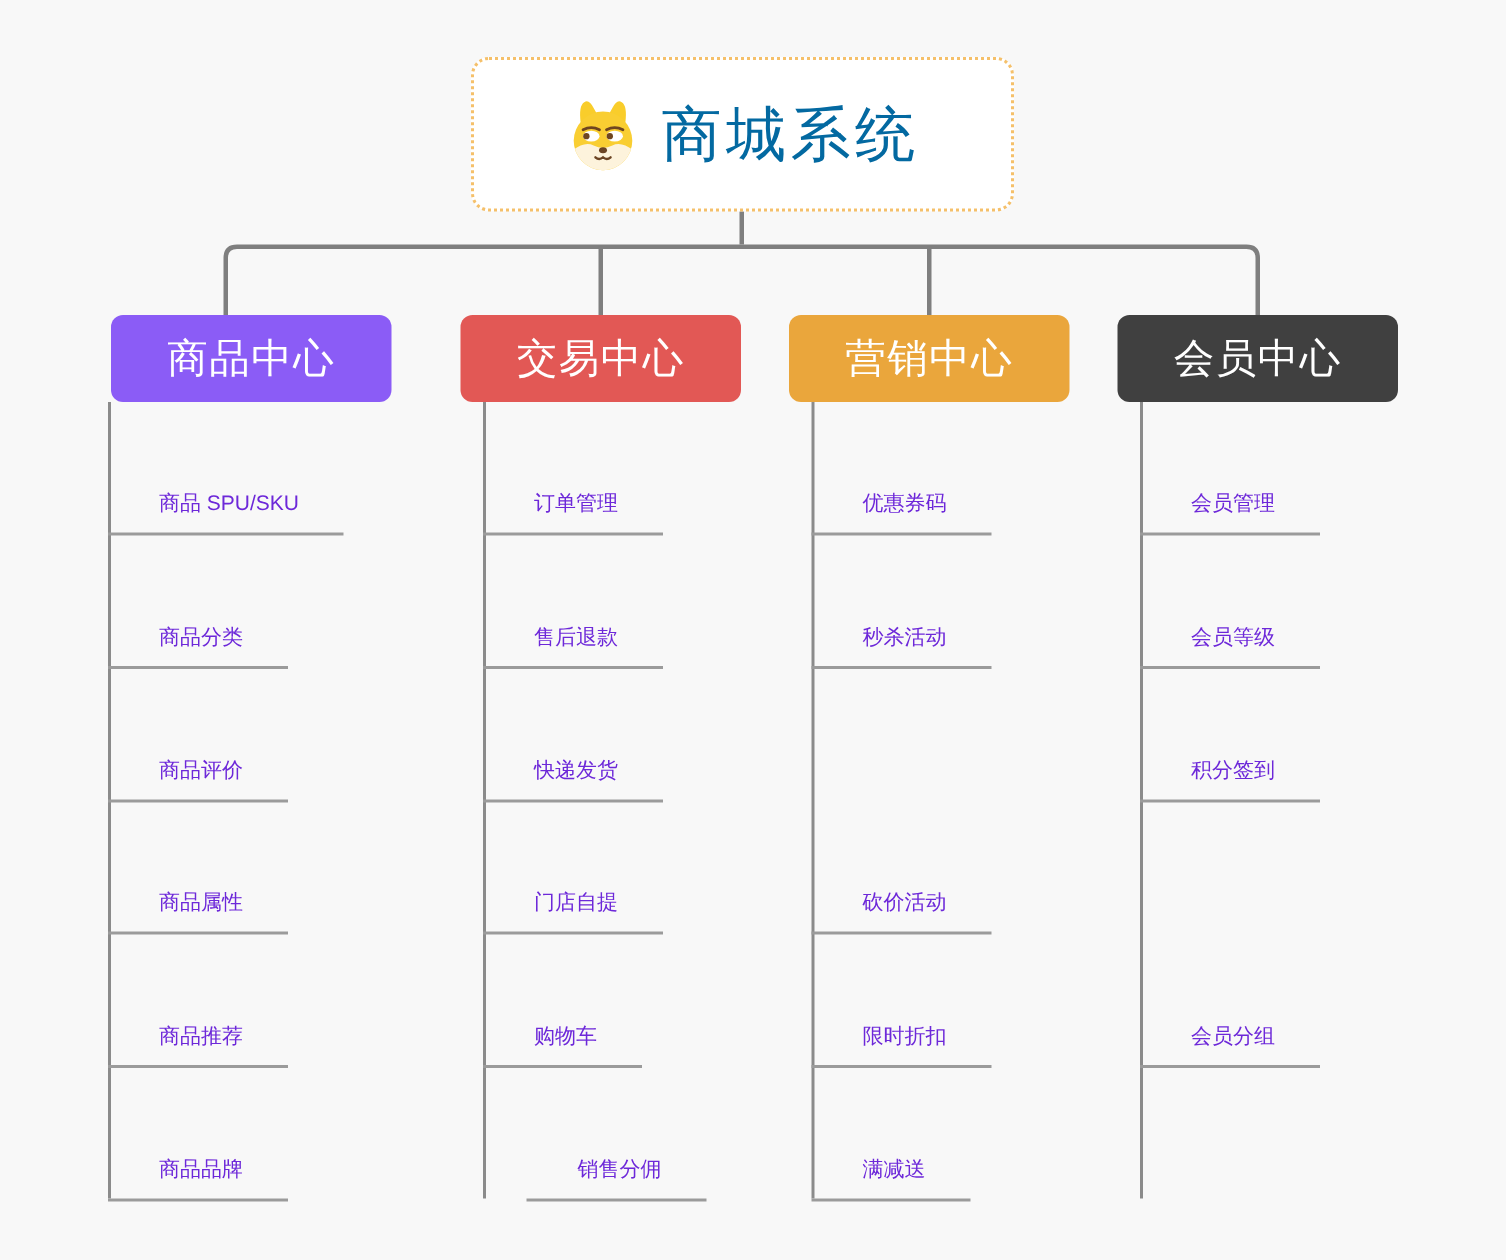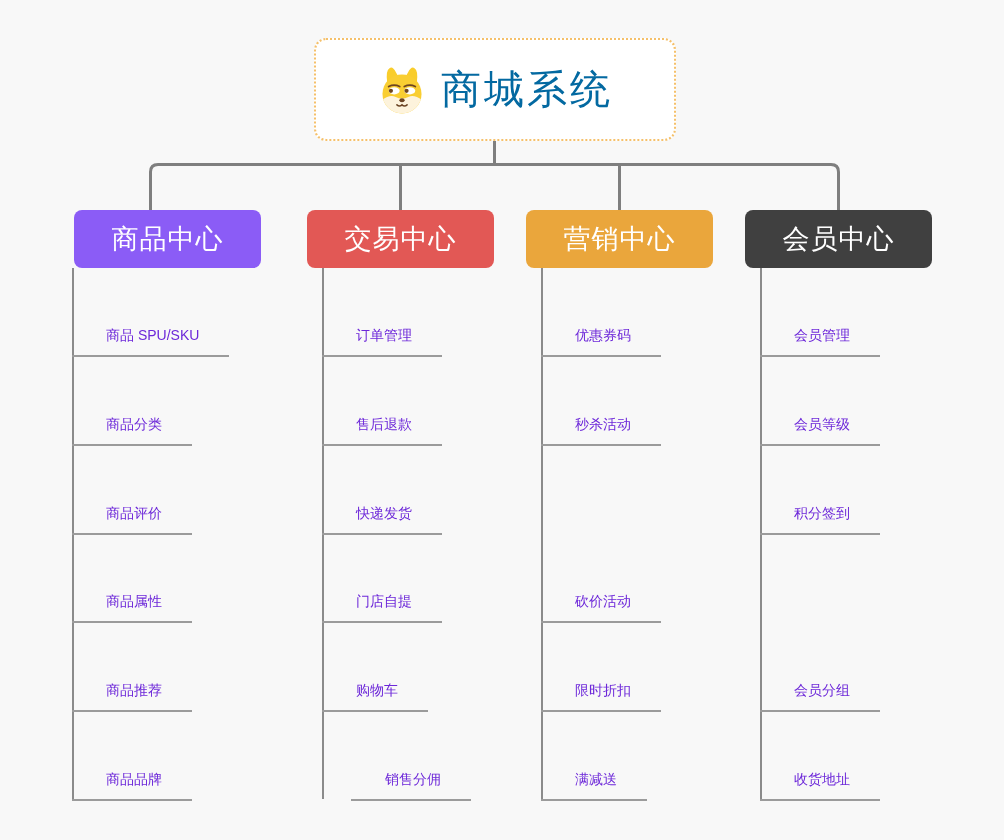--- a/index.html
+++ b/index.html
@@ -131,7 +131,6 @@
     <div class="leaf-node" style="left: 760px; top: 411px; border-bottom-color: rgb(155, 155, 155);">会员等级</div>
     <div class="leaf-node" style="left: 760px; top: 500px; border-bottom-color: rgb(155, 155, 155);">积分签到</div>
     <div class="leaf-node" style="left: 760px; top: 677px; border-bottom-color: rgb(155, 155, 155);">会员分组</div>
-    <div class="leaf-node" style="left: 760px; top: 766px; border-bottom-color: rgb(155, 155, 155);">收货地址</div>
   </div>
 
 </body></html>

